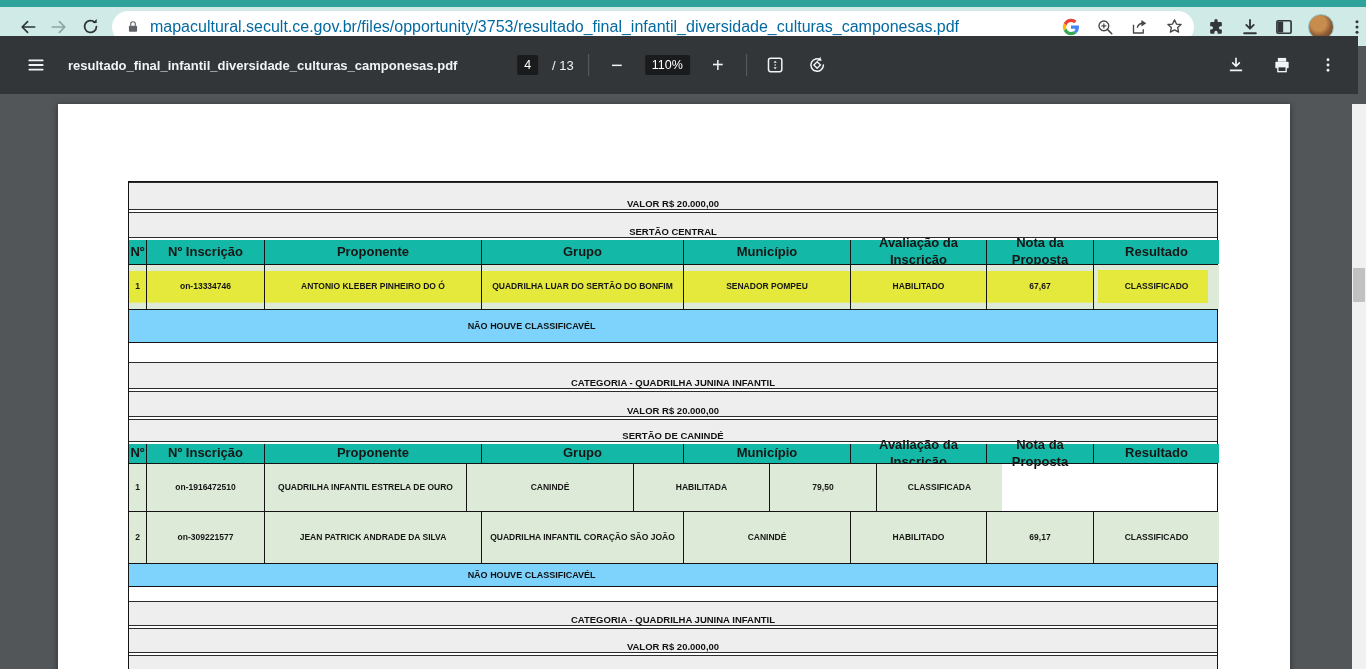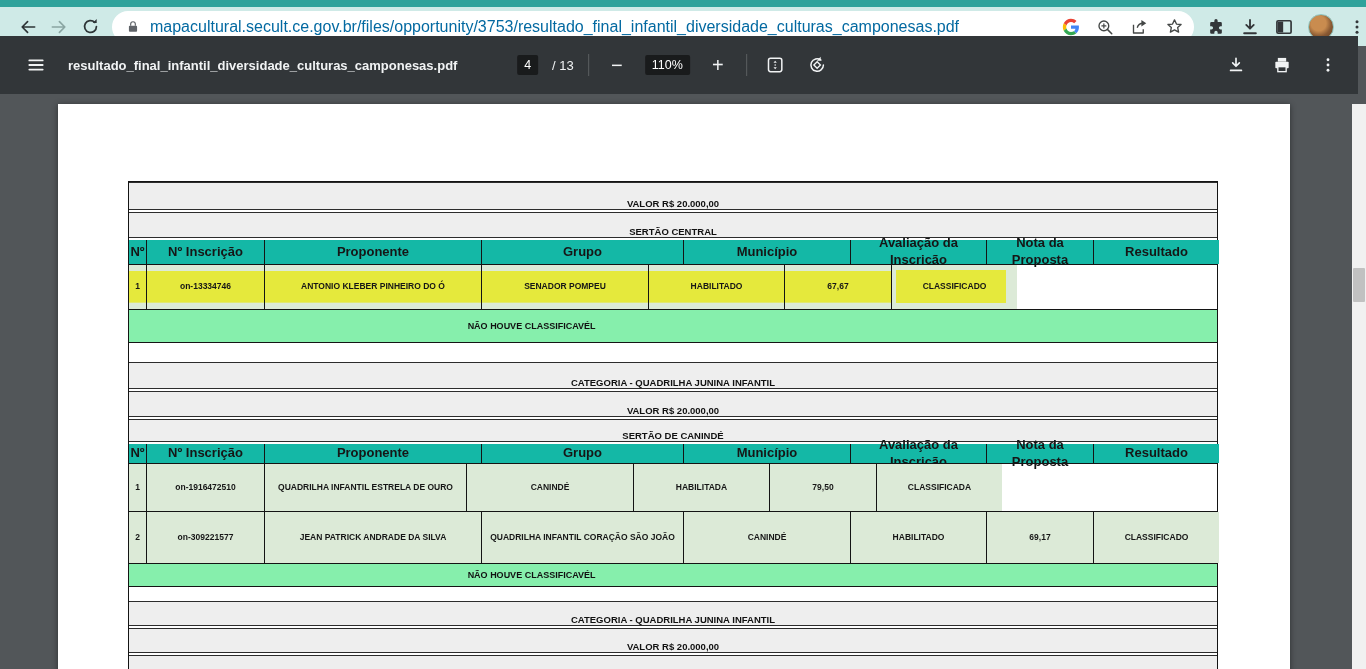--- a/index.html
+++ b/index.html
@@ -221,6 +221,7 @@
           <div class="cell" style="width: 18px;">1</div>
           <div class="cell" style="width: 118px;">on-13334746</div>
           <div class="cell" style="width: 217px;">ANTONIO KLEBER PINHEIRO DO Ó</div>
+          <div class="cell" style="width: 202px;">QUADRILHA LUAR DO SERTÃO DO BONFIM</div>
           <div class="cell" style="width: 167px;">SENADOR POMPEU</div>
           <div class="cell" style="width: 136px;">HABILITADO</div>
           <div class="cell" style="width: 107px;">67,67</div>

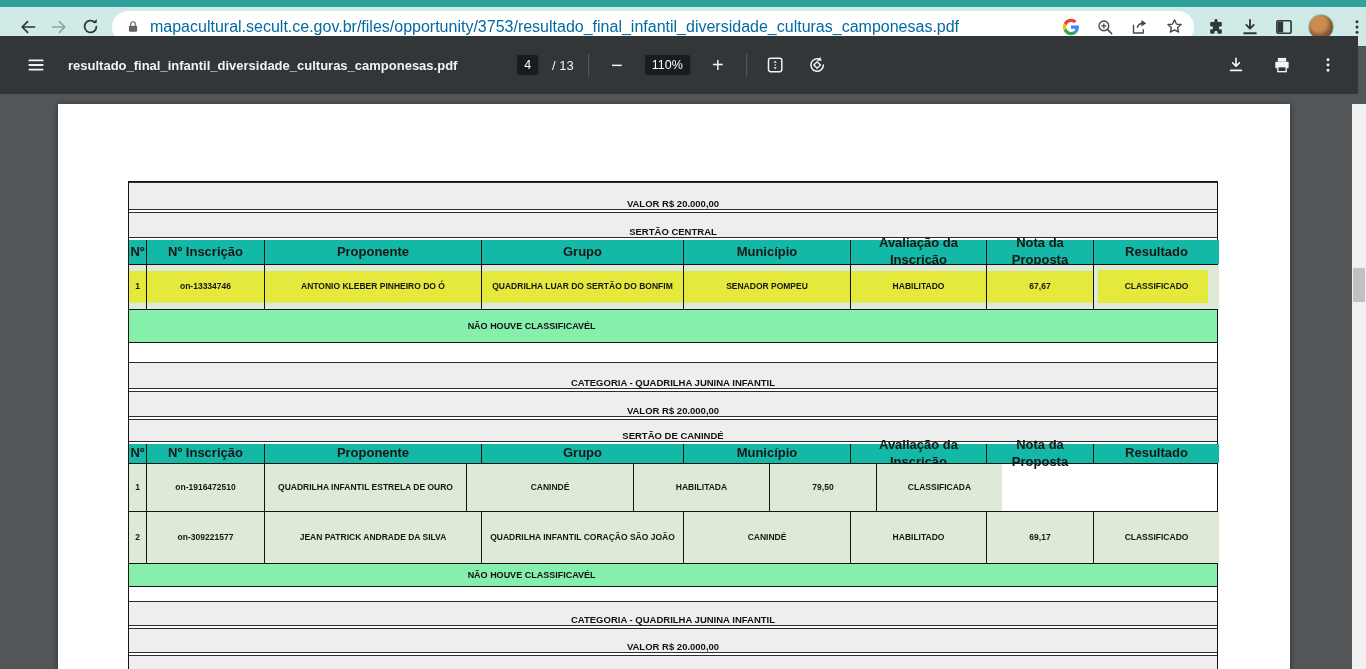--- a/index.html
+++ b/index.html
@@ -54,7 +54,7 @@
   .cell { flex:0 0 auto; display:flex; align-items:center; justify-content:center; text-align:center;
           border-right:1px solid #141414; padding:1px 8px; color:#161616; line-height:1.3; }
   .cell:last-child { border-right:none; }
-  .note { background:#86efac; border-bottom:1px solid #141414; align-items:center; font-weight:bold; font-size:9px; color:#111; }
+  .note { background:#7dd3fc; border-bottom:1px solid #141414; align-items:center; font-weight:bold; font-size:9px; color:#111; }
   .note-text { display:block; width:74%; text-align:center; }
   .spacer { background:#fff; }
   .hl .cell { background-color:#dcead7;

